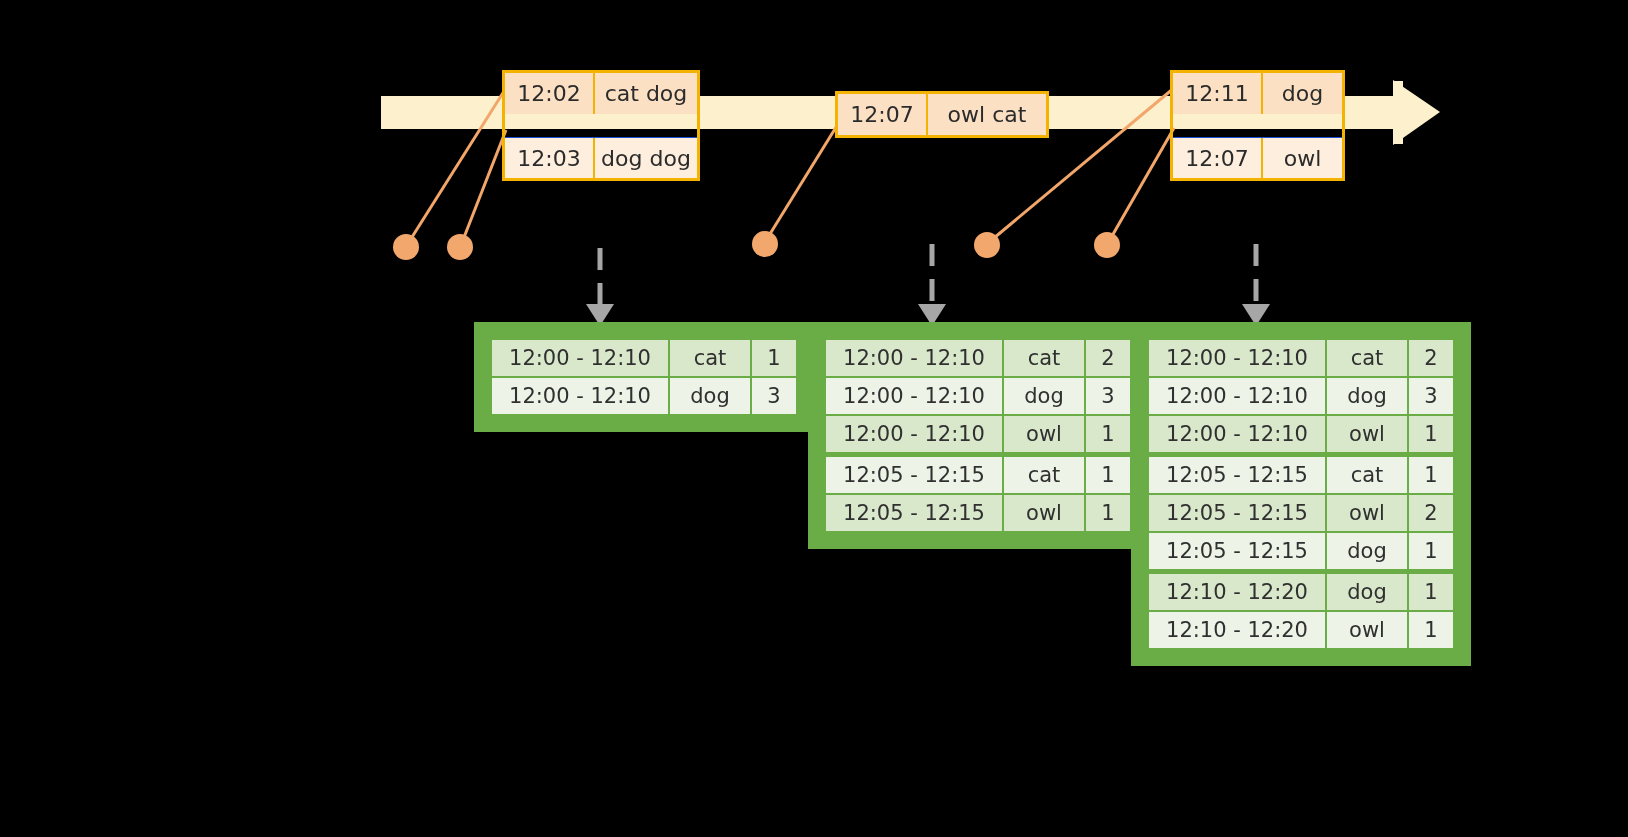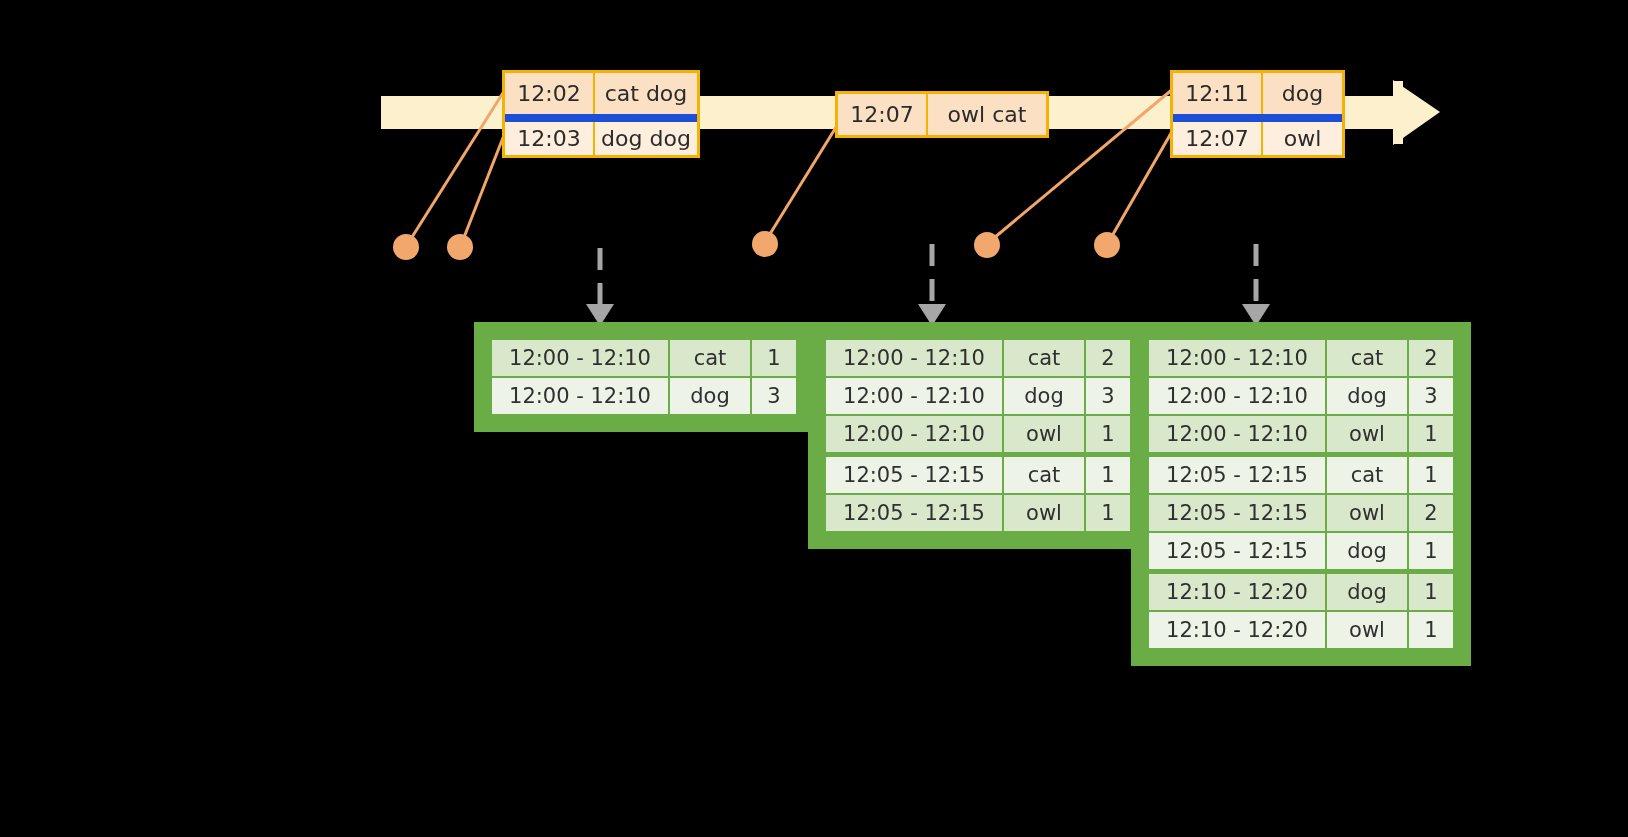--- a/index.html
+++ b/index.html
@@ -45,7 +45,8 @@
     box-sizing: border-box;
   }
   .evt-row + .evt-row {
-    border-top: 8px solid #1d4ed8;
+    border-top: 1px solid #1d4ed8;
+    margin-top: 23px;
   }
   .evt-row.alt .evt-cell { background: #fdeedd; }
   .evt-cell {

